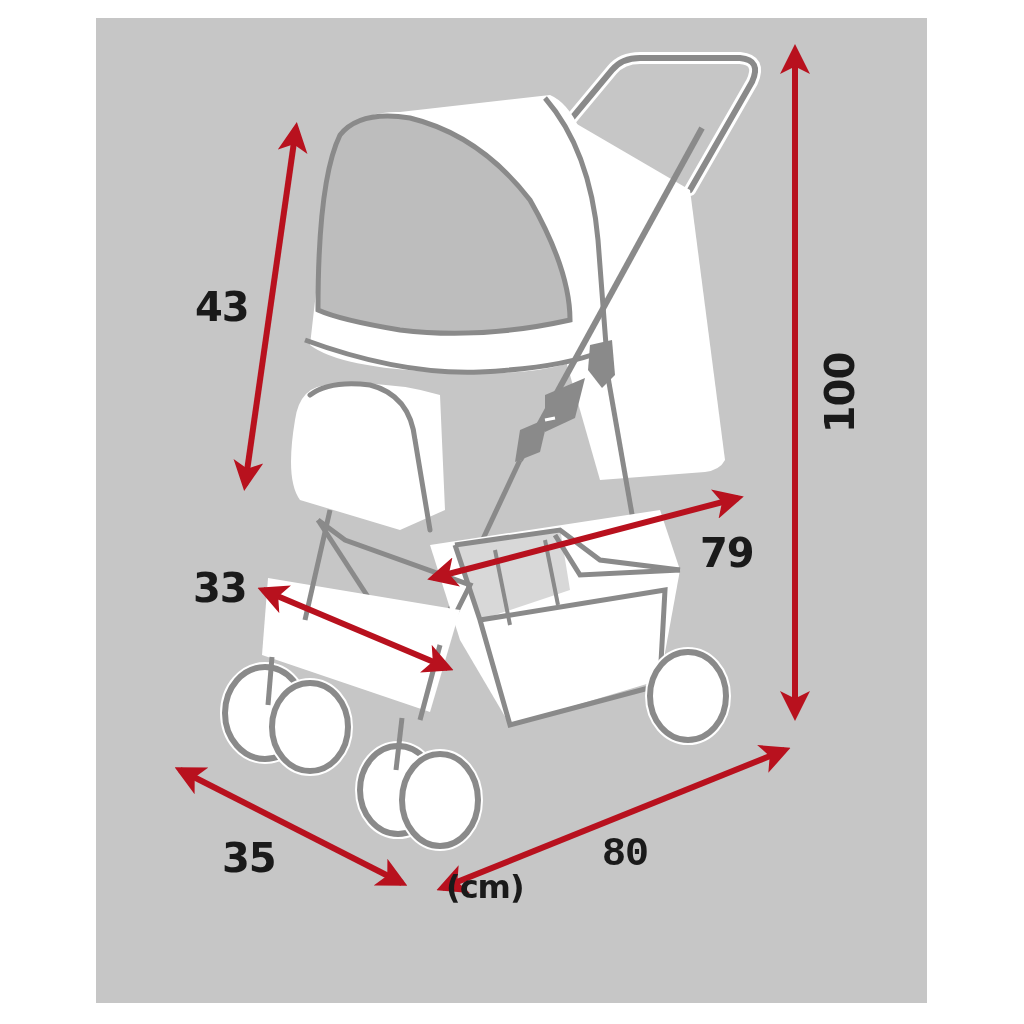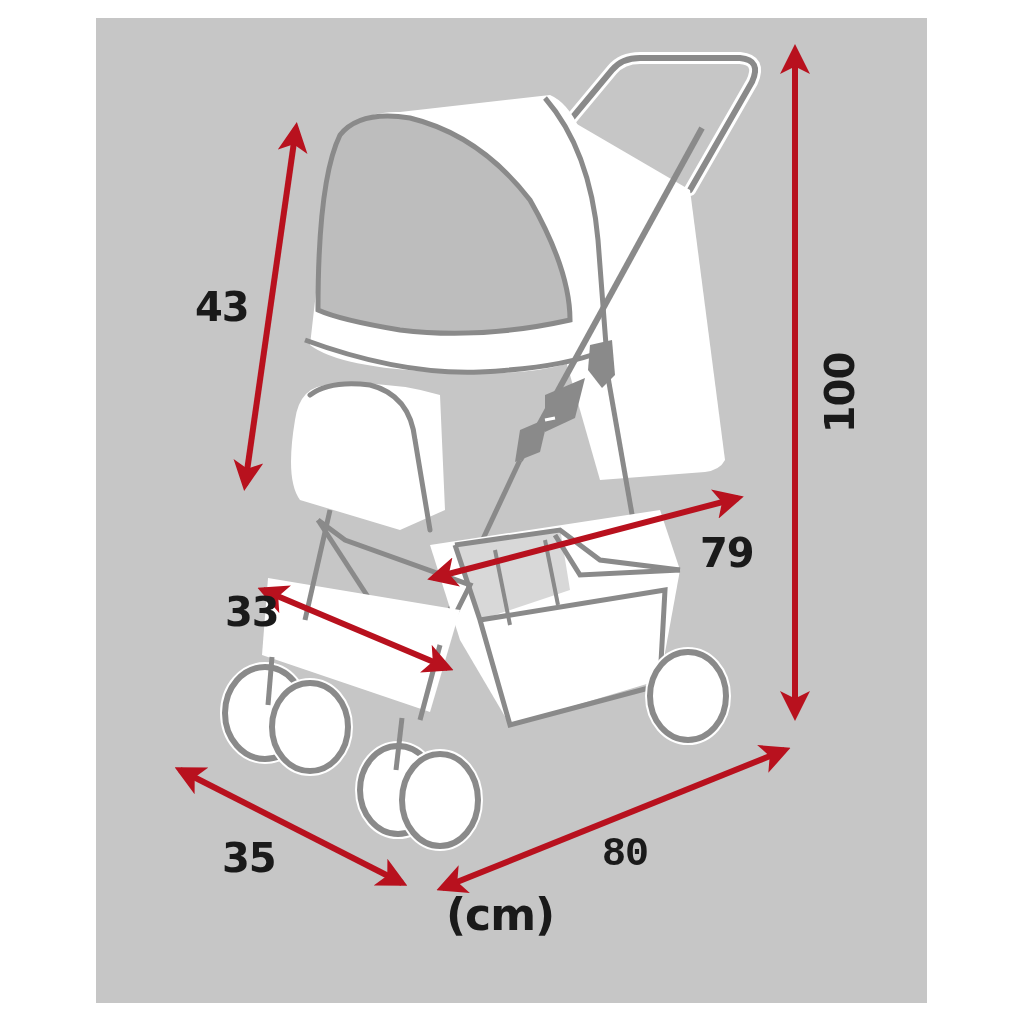--- a/index.html
+++ b/index.html
@@ -8,7 +8,7 @@
     svg.art { position: absolute; left: 0; top: 0; width: 1024px; height: 1024px; }
     .dim-label { position: absolute; font-family: "DejaVu Sans", sans-serif; font-weight: bold; color: #1a1a1a; font-size: 40px; line-height: 1; letter-spacing: -1px; }
     .lbl-55 { left: 195px; top: 287px; }
-    .lbl-33 { left: 193px; top: 592px; margin-left: 32px; }
+    .lbl-33 { left: 193px; top: 568px; }
     .lbl-53 { left: 700px; top: 533px; }
     .lbl-47 { left: 222px; top: 838px; }
     .lbl-80 { left: 602px; top: 835px; font-family: Liberation Mono, monospace; }

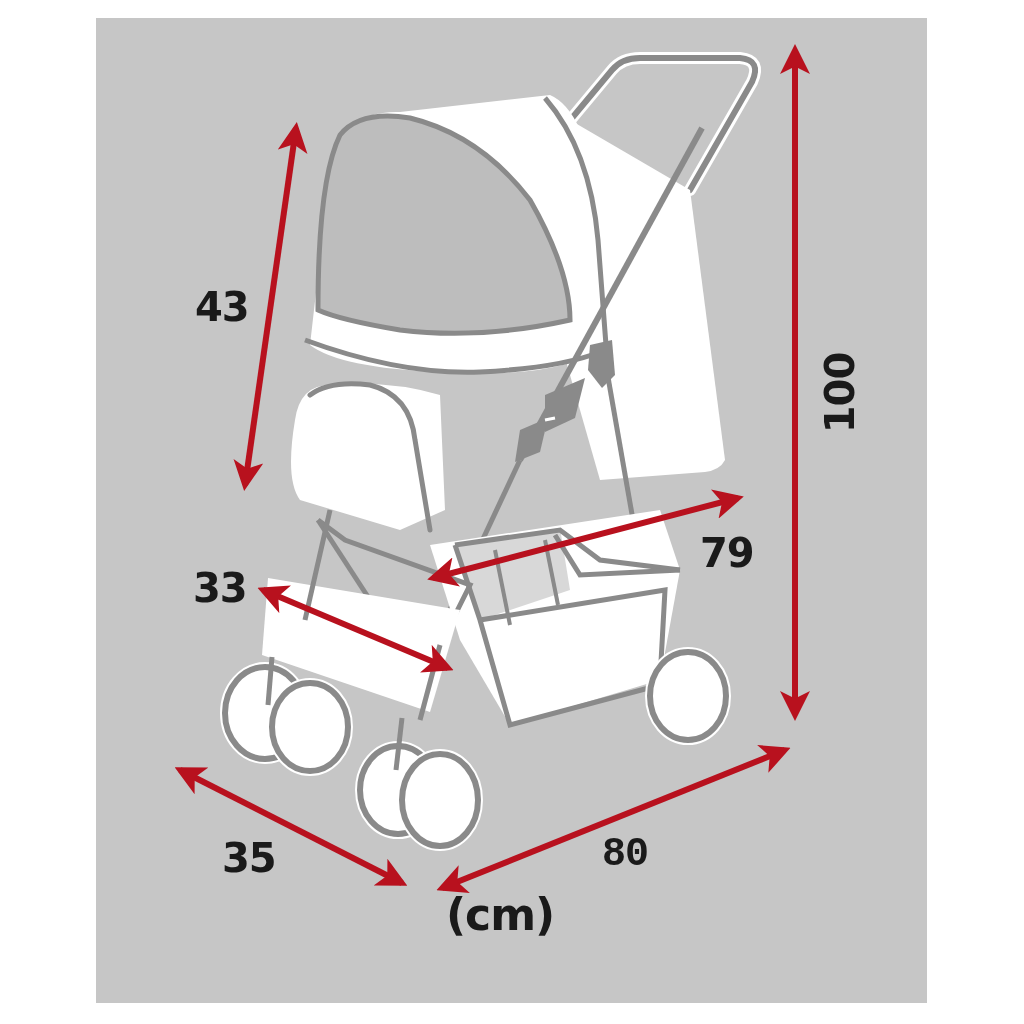--- a/index.html
+++ b/index.html
@@ -13,7 +13,7 @@
     .lbl-47 { left: 222px; top: 838px; }
     .lbl-80 { left: 602px; top: 835px; font-family: Liberation Mono, monospace; }
     .lbl-100 { left: 800px; top: 373px; transform: rotate(-90deg); transform-origin: center center; }
-    .lbl-unit { left: 446px; top: 893px; font-size: 44px; }
+    .lbl-unit { left: 446px; top: 871px; font-size: 32px; }
   </style>
 </head>
 <body>

